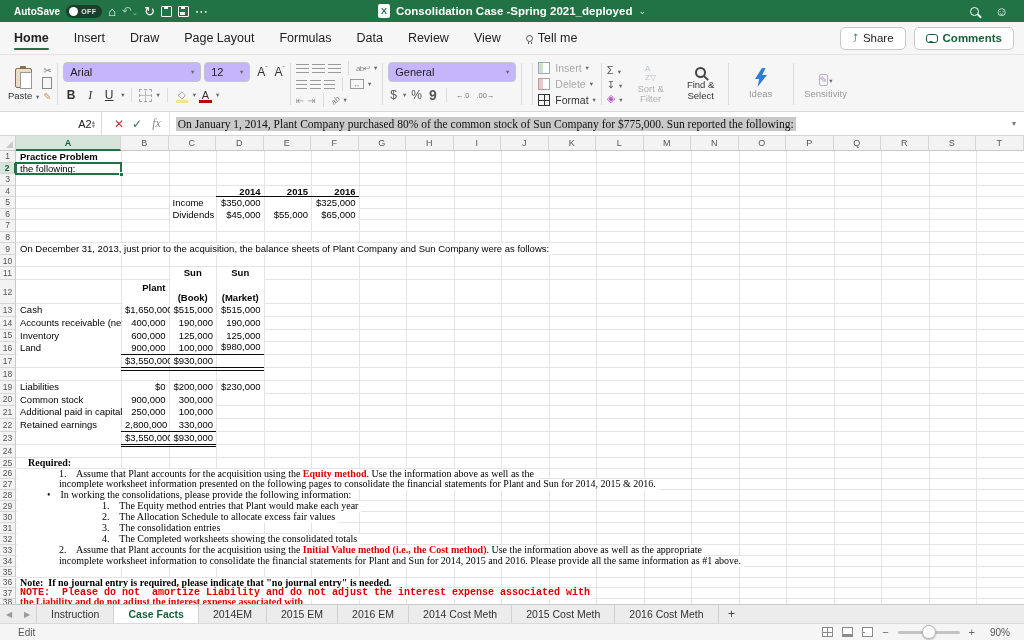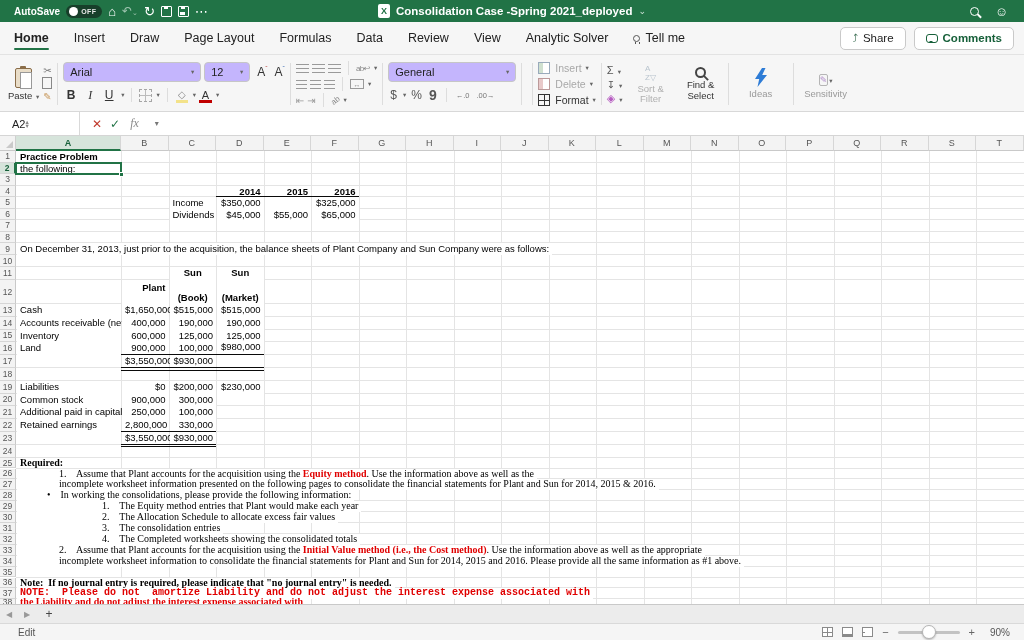--- a/index.html
+++ b/index.html
@@ -205,7 +205,6 @@
       <div class="mtab">Data</div>
       <div class="mtab">Review</div>
       <div class="mtab">View</div>
-      <div class="mtab">Analytic Solver</div>
       <div class="mtab"><span class="bulb"></span>Tell me</div>
     </div>
   <div class="mb-right">

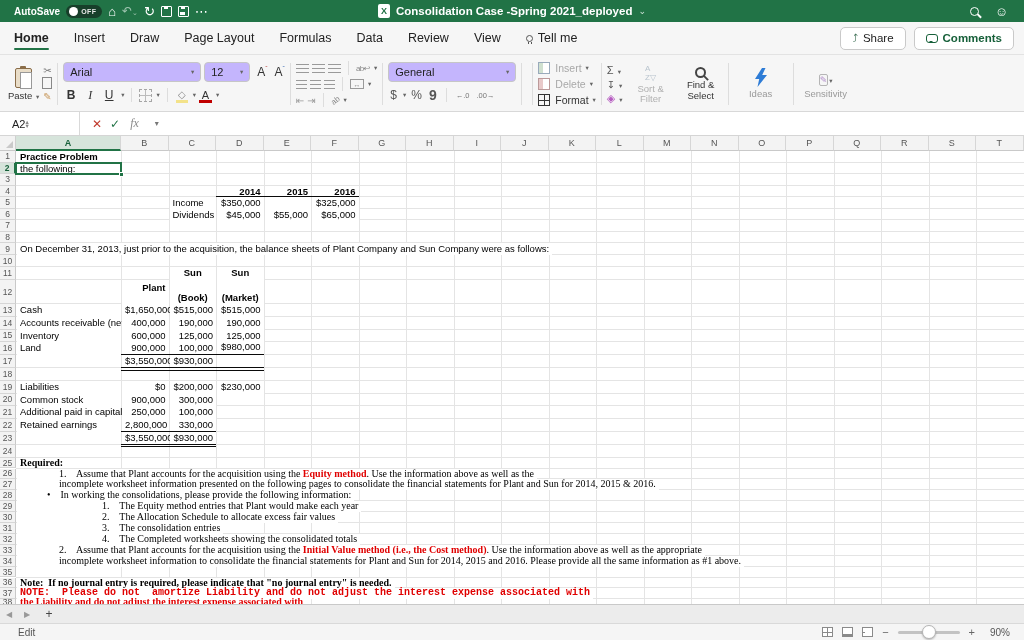--- a/index.html
+++ b/index.html
@@ -118,7 +118,7 @@
 .ideas-grp .elbl,.sens-grp .elbl{color:#9a9a9a}
 
 #fbar{position:absolute;left:0;top:112px;width:1024px;height:24px;background:#fff;border-bottom:1px solid #d5d5d5;display:flex;align-items:center}
-.namebox{width:80px;height:100%;border-right:1px solid #d9d9d9;display:flex;align-items:center;justify-content:flex-start;padding:0 6px 0 12px;font-size:11px;color:#222;cursor:text}
+.namebox{width:102px;height:100%;border-right:1px solid #d9d9d9;display:flex;align-items:center;justify-content:flex-end;padding:0 6px 0 12px;font-size:11px;color:#222;cursor:text}
 .spin{display:flex;flex-direction:column;line-height:.55;font-size:6.5px;color:#888}
 .fx-x{color:#c0392b;font-size:12px;margin:0 8px 0 12px;cursor:pointer}
 .fx-ok{color:#217346;font-size:12px;margin-right:10px;cursor:pointer}

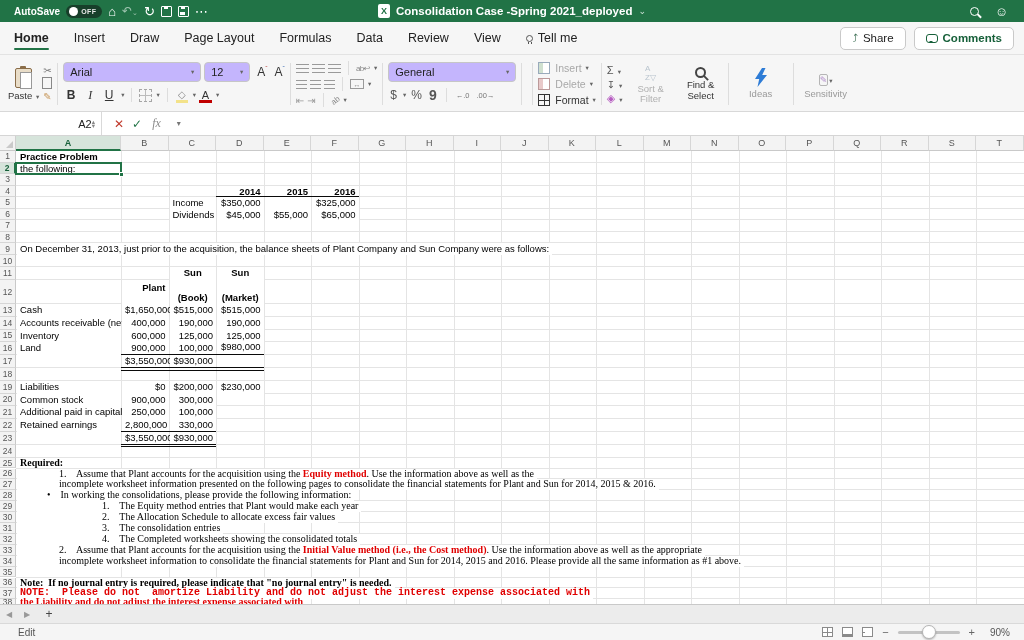--- a/index.html
+++ b/index.html
@@ -364,6 +364,9 @@
   <span class="fx-x">✕</span>
   <span class="fx-ok">✓</span>
   <span class="fx">fx</span>
+  <div class="finput">
+    <span class="fhl">On January 1, 2014, Plant Company purchased 80% of the common stock of Sun Company for $775,000. Sun reported the following:</span>
+  </div>
   <span class="fexp">▾</span>
 </div>
 

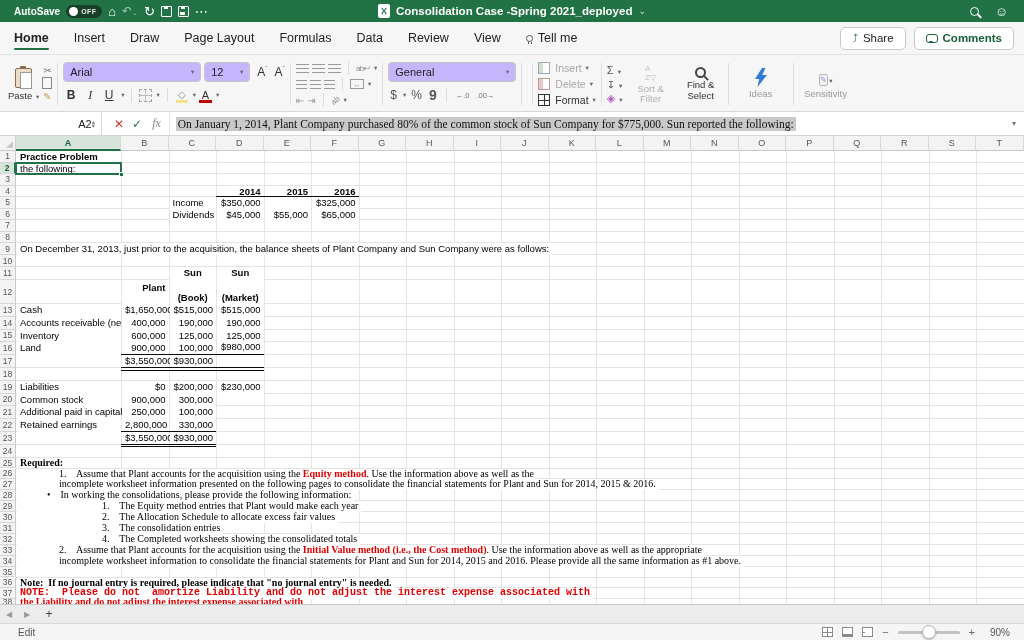--- a/index.html
+++ b/index.html
@@ -547,7 +547,7 @@
       <div class="cell ar" style="top: 283.2px; height: 12.8px; line-height: 12.3px; left: 169.5px; width: 46.5px;">330,000</div>
       <div class="cell ar" style="top: 296px; height: 12.8px; line-height: 12.3px; left: 122px; width: 46.5px;">$3,550,000</div>
       <div class="cell ar" style="top: 296px; height: 12.8px; line-height: 12.3px; left: 169.5px; width: 46.5px;">$930,000</div>
-      <div class="cell b sf" style="top: 321.6px; height: 10.9px; line-height: 10.4px; left: 17px; padding-left: 3px;">Required:</div>
+      <div class="cell b sf" style="top: 321.6px; height: 10.9px; line-height: 10.4px; left: 17px; padding-left: 11px;">Required:</div>
       <div class="cell sf" style="top: 332.5px; height: 10.9px; line-height: 10.4px; left: 17px; padding-left: 42px;"><span>1.    Assume that Plant accounts for the acquisition using the </span><span class="red" style="font-weight: bold;">Equity method</span><span>. Use the information above as well as the</span></div>
       <div class="cell sf" style="top: 343.4px; height: 10.9px; line-height: 10.4px; left: 17px; padding-left: 42px;">incomplete worksheet information presented on the following pages to consolidate the financial statements for Plant and Sun for 2014, 2015 &amp; 2016.</div>
       <div class="cell sf" style="top: 354.3px; height: 10.9px; line-height: 10.4px; left: 17px; padding-left: 30px;">•    In working the consolidations, please provide the following information:</div>

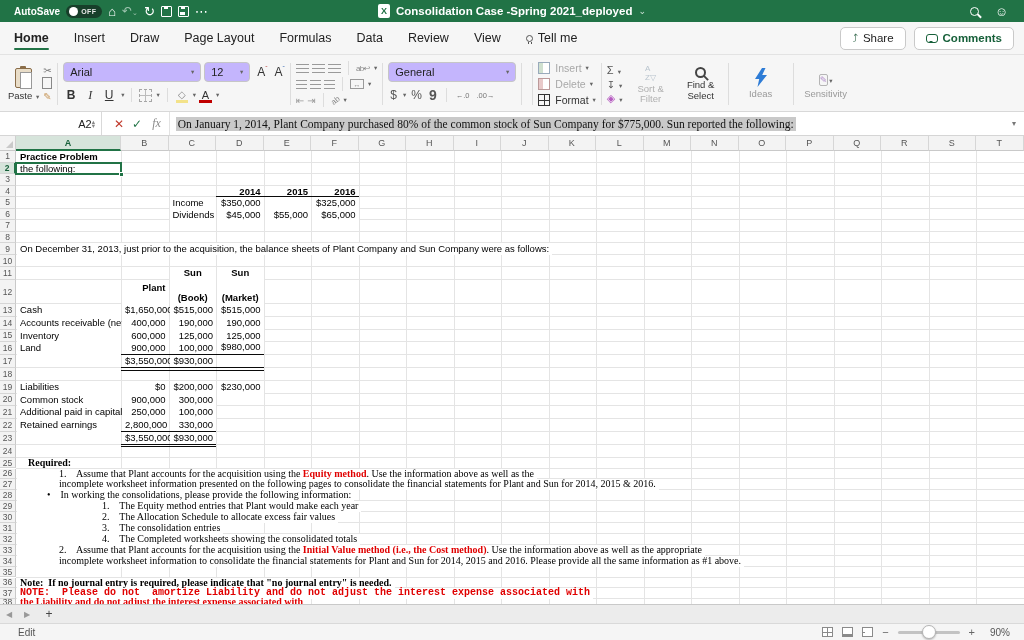--- a/index.html
+++ b/index.html
@@ -577,6 +577,16 @@
 <div id="tabsbar">
   <span class="nav">◀</span>
   <span class="nav">▶</span>
+  <div id="stabs" style="display:flex;align-items:stretch">
+      <div class="stab">Instruction</div>
+      <div class="stab active">Case Facts</div>
+      <div class="stab">2014EM</div>
+      <div class="stab">2015 EM</div>
+      <div class="stab">2016 EM</div>
+      <div class="stab">2014 Cost Meth</div>
+      <div class="stab">2015 Cost Meth</div>
+      <div class="stab">2016 Cost Meth</div>
+    </div>
   <span class="addtab">+</span>
 </div>
 

